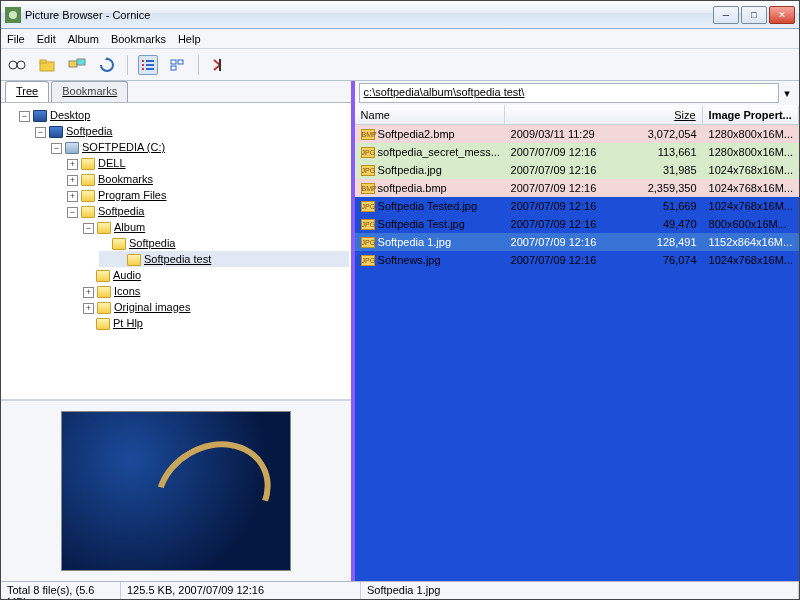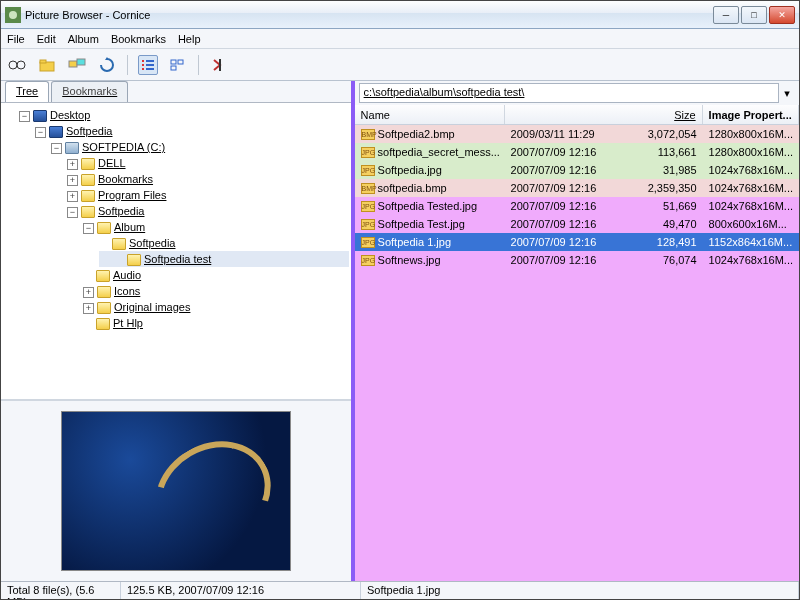--- a/index.html
+++ b/index.html
@@ -42,7 +42,7 @@
 .col-date { width:130px;margin-top:24px; }
 .col-size { width:68px; text-align:left; justify-content:flex-end;text-decoration:underline; }
 .col-props { flex:1;font-weight:bold; }
-.filelist { flex:1; background:#f0abfc; overflow:auto; }
+.filelist { flex:1; background:#1d4ed8; overflow:auto; }
 .row { display:flex; height:18px; align-items:center; }
 .row > div { padding:1px 6px; overflow:hidden; white-space:nowrap; text-overflow:ellipsis; }
 .row .c-name { width:150px; display:flex; align-items:center; gap:3px; }

